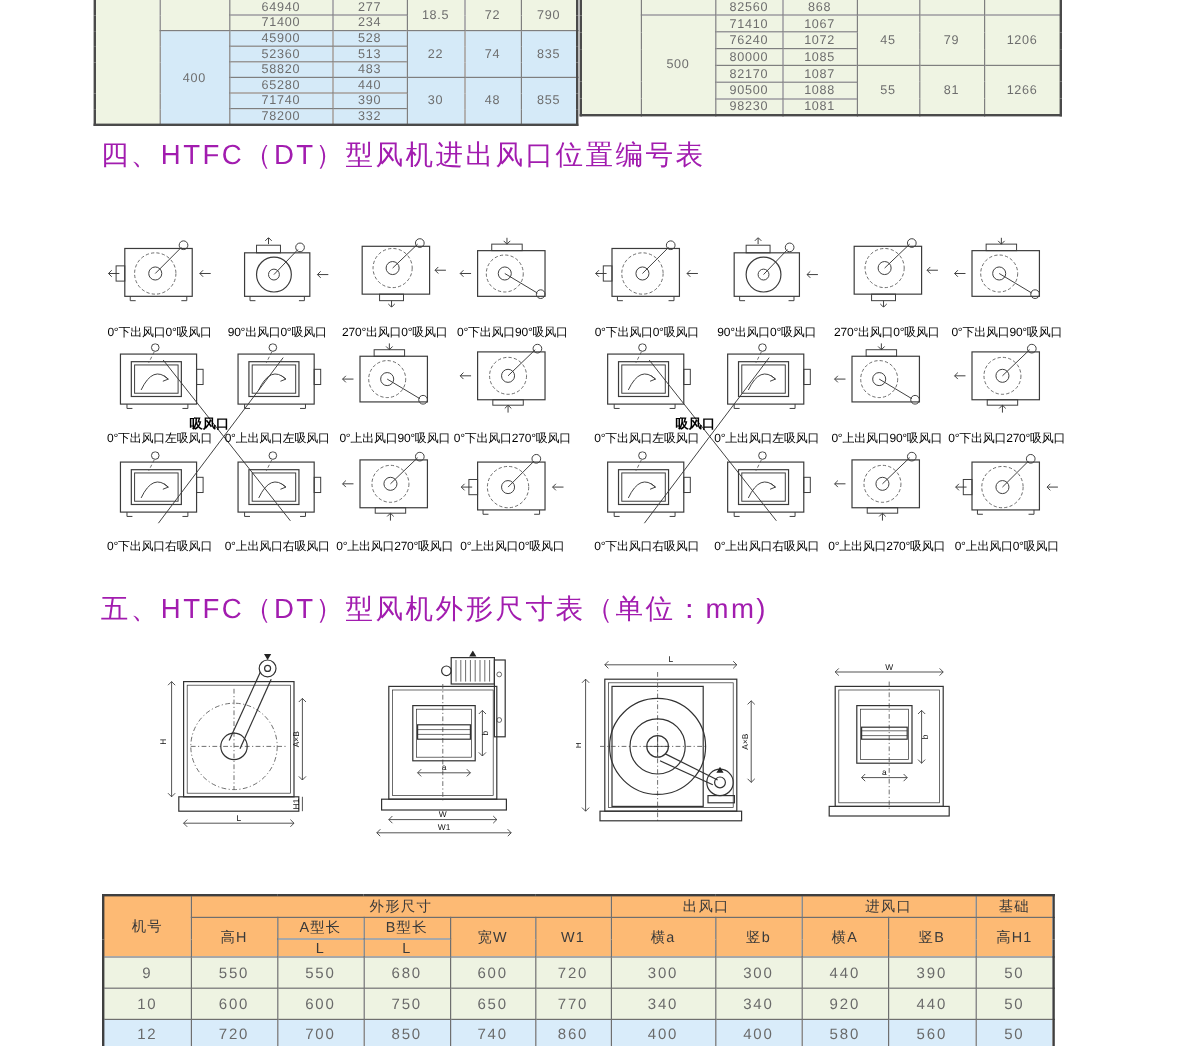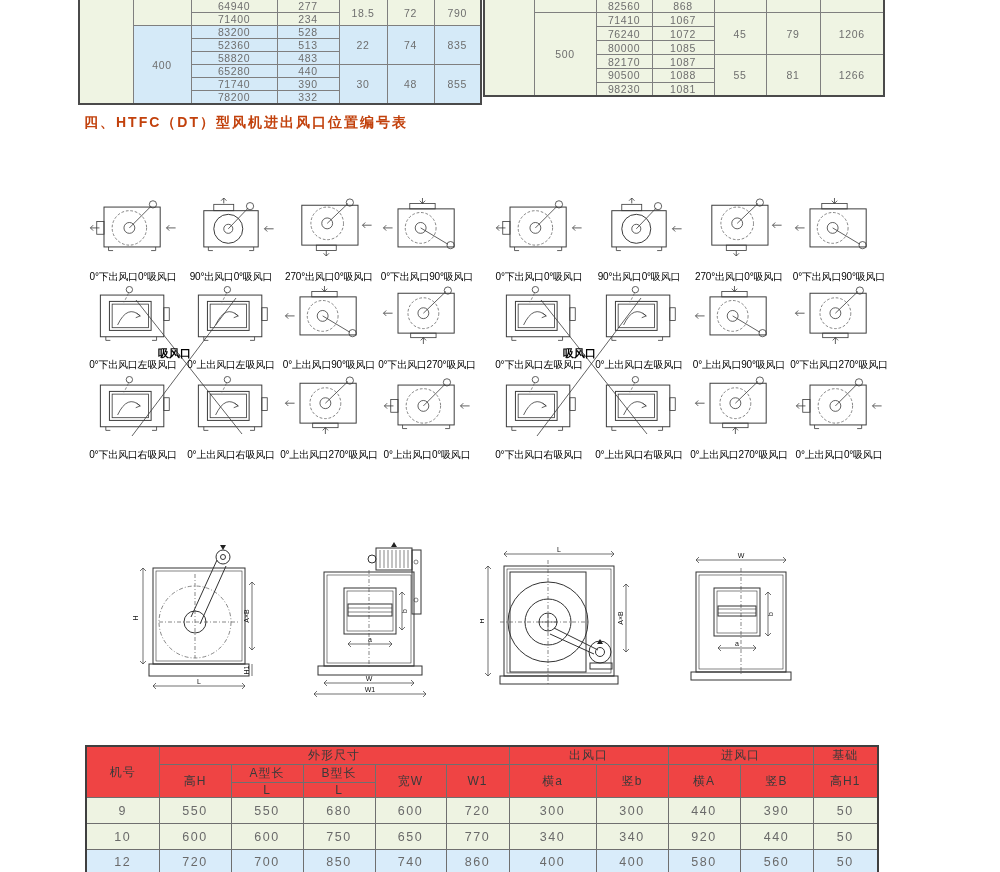--- a/index.html
+++ b/index.html
@@ -146,7 +146,7 @@
         </tr>
     <tr class="bl">
       <td class="cb" rowspan="6">400</td>
-      <td>83200</td>
+      <td>45900</td>
       <td>528</td>
       <td rowspan="3">22</td>
       <td rowspan="3">74</td>

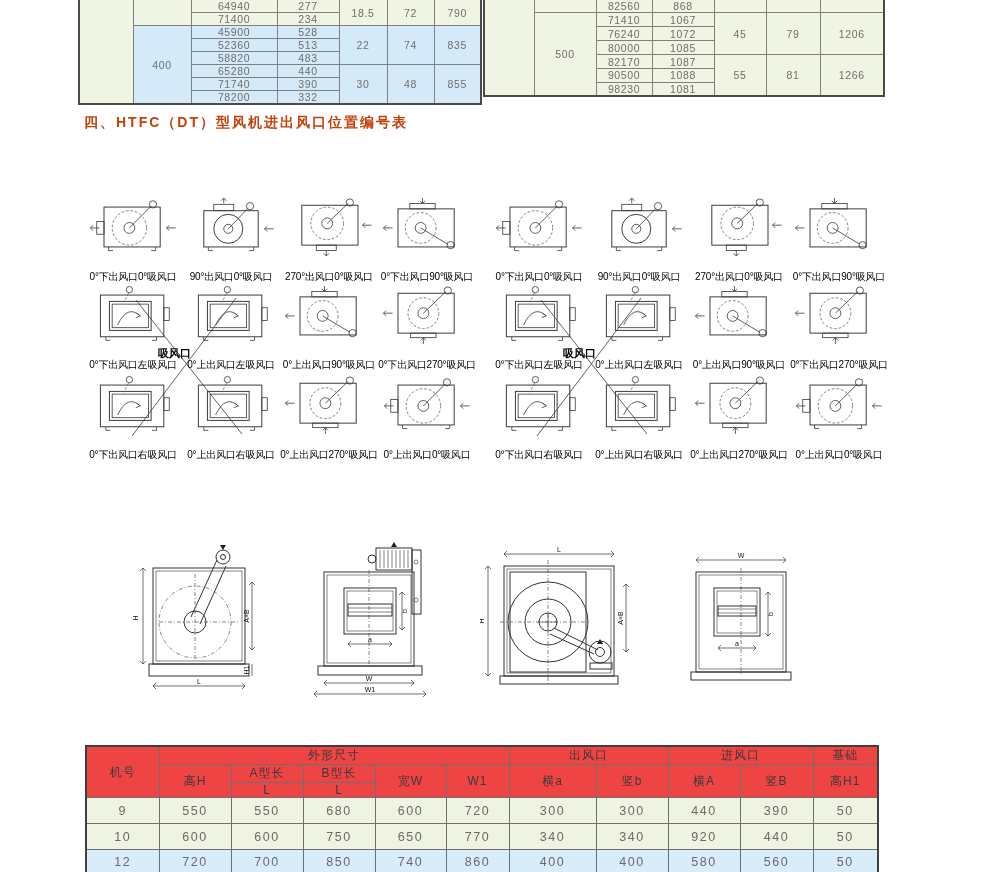--- a/index.html
+++ b/index.html
@@ -16,7 +16,7 @@
 .ttab tr.bl td{background:#d5eaf8}
 .ttab td.cb{background:#cfe7f7}
 
-.h4{position:absolute;font-size:14px;font-weight:700;color:#c2410c;letter-spacing:2px;white-space:nowrap}
+.h4{position:absolute;font-size:23px;font-weight:400;color:#a21caf;letter-spacing:2px;white-space:nowrap}
 .sub{position:absolute;font-size:12.5px;font-weight:700;color:#141414;letter-spacing:.3px;white-space:nowrap}
 
 .fgroup{position:absolute;height:268px}

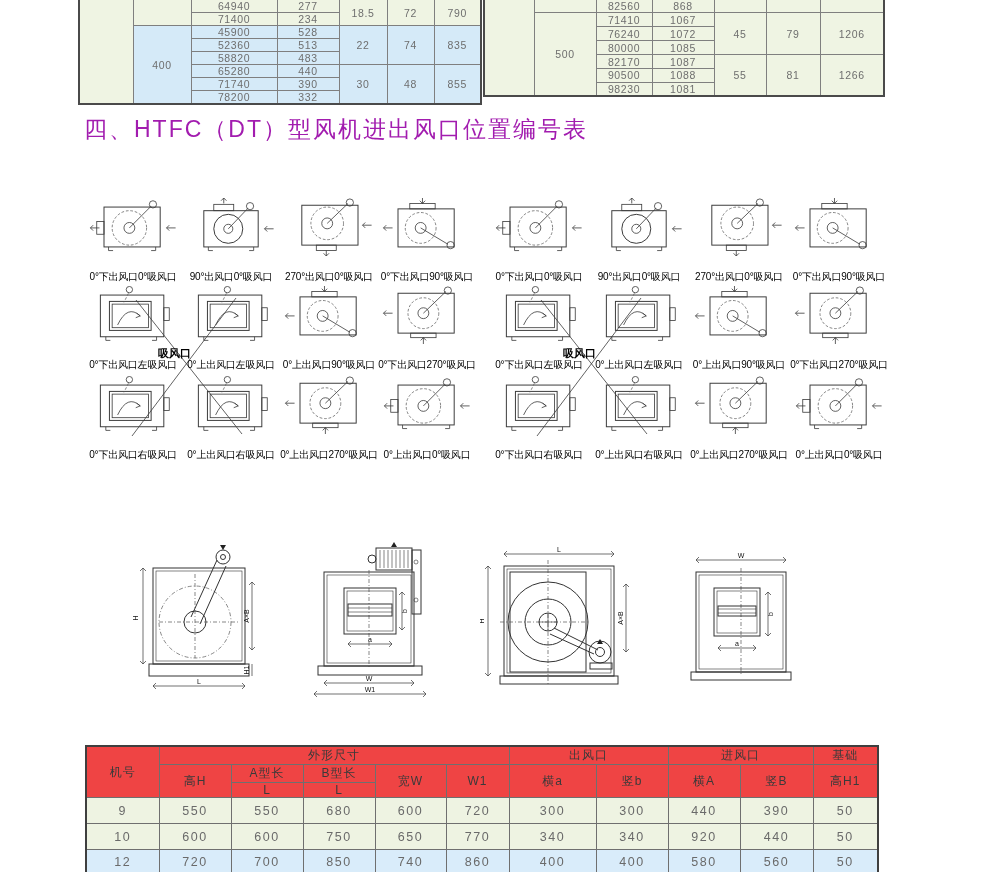--- a/index.html
+++ b/index.html
@@ -407,6 +407,7 @@
     </div>
   </div>
 
+  <div class="h4" style="left:84px;top:492px">五、HTFC（DT）型风机外形尺寸表（单位：mm)</div>
 
   <svg class="tdw" style="left:133px;top:544px" width="125" height="150" viewBox="0 0 125 150">
     <line class="dim" x1="10" y1="24" x2="10" y2="120"></line>

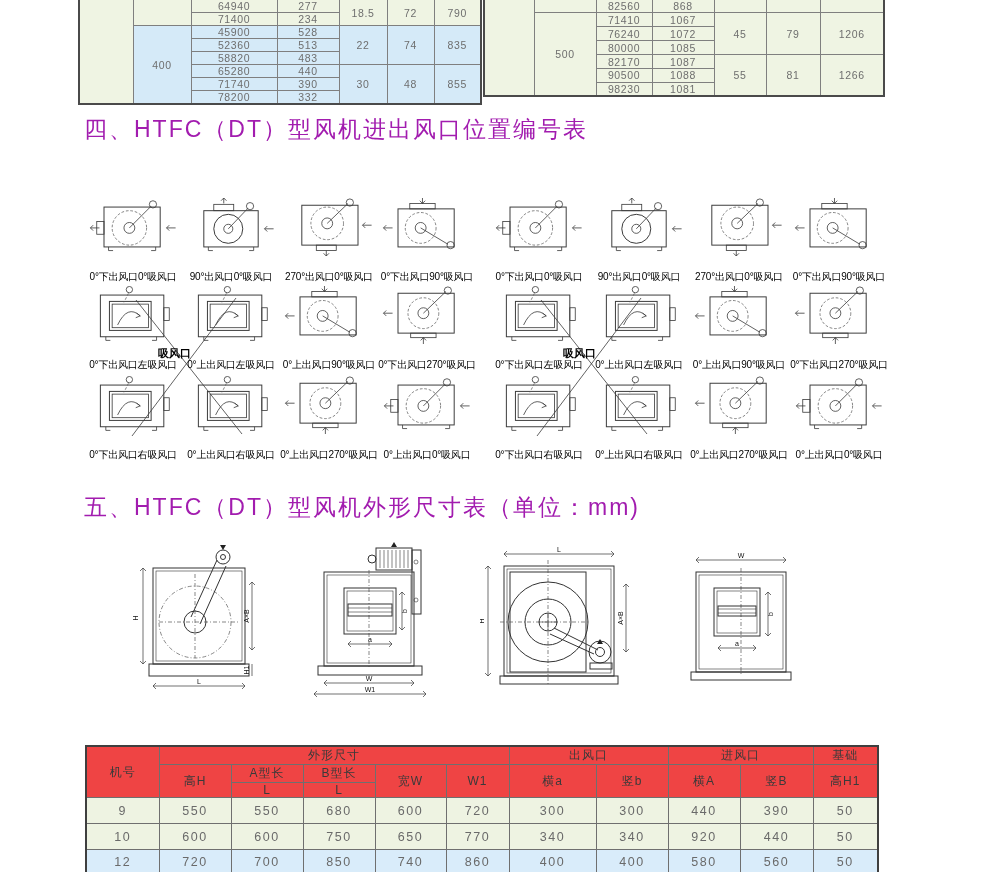--- a/index.html
+++ b/index.html
@@ -42,7 +42,7 @@
 
 .stab{left:85px;top:745px;border:2px solid #3f3f3f;font-size:12px;color:#3a3a3a}
 .stab td{border:1px solid #6f6f6f;text-align:center;padding:0;overflow:hidden}
-.stab td.hb{background:#ef4444;letter-spacing:1px}
+.stab td.hb{background:#fdba74;letter-spacing:1px}
 .stab tr.dr{height:26px}
 .stab tr.dr td{background:#eef3e2;color:#6a6a6a;letter-spacing:1.5px;font-size:12.5px}
 .stab tr.r12 td{background:#d9ecfa}

